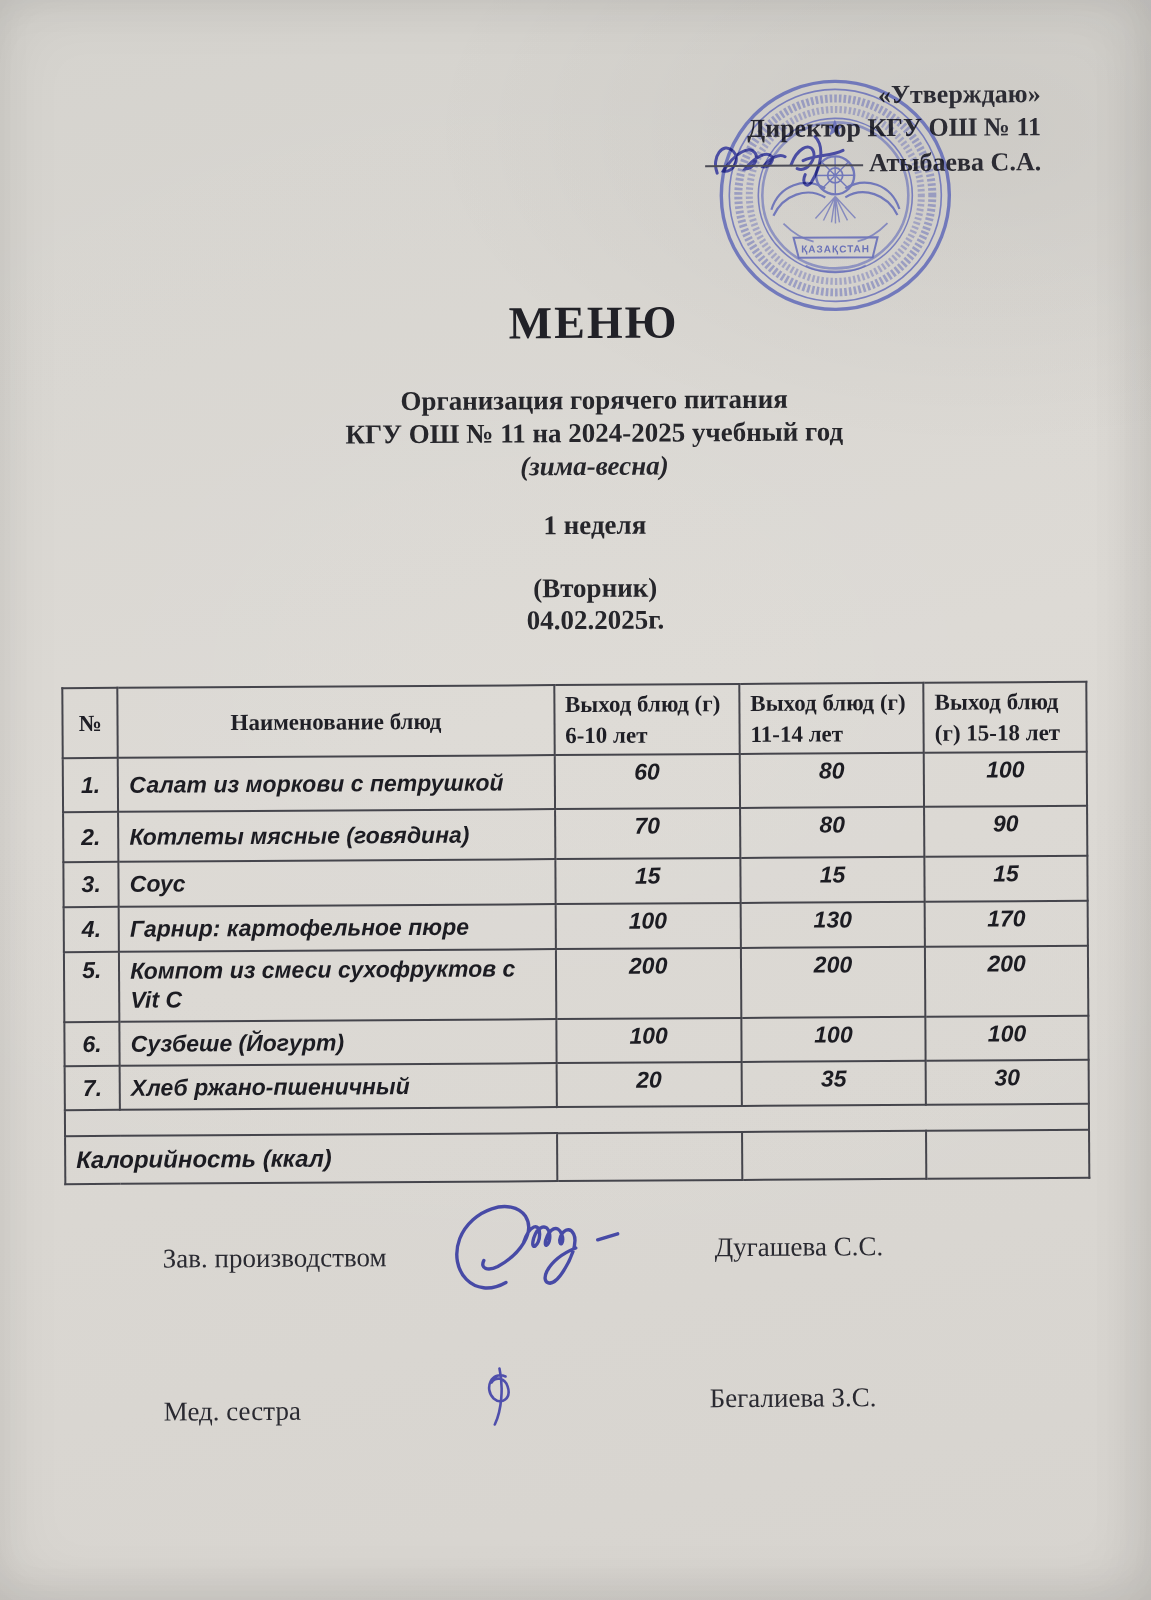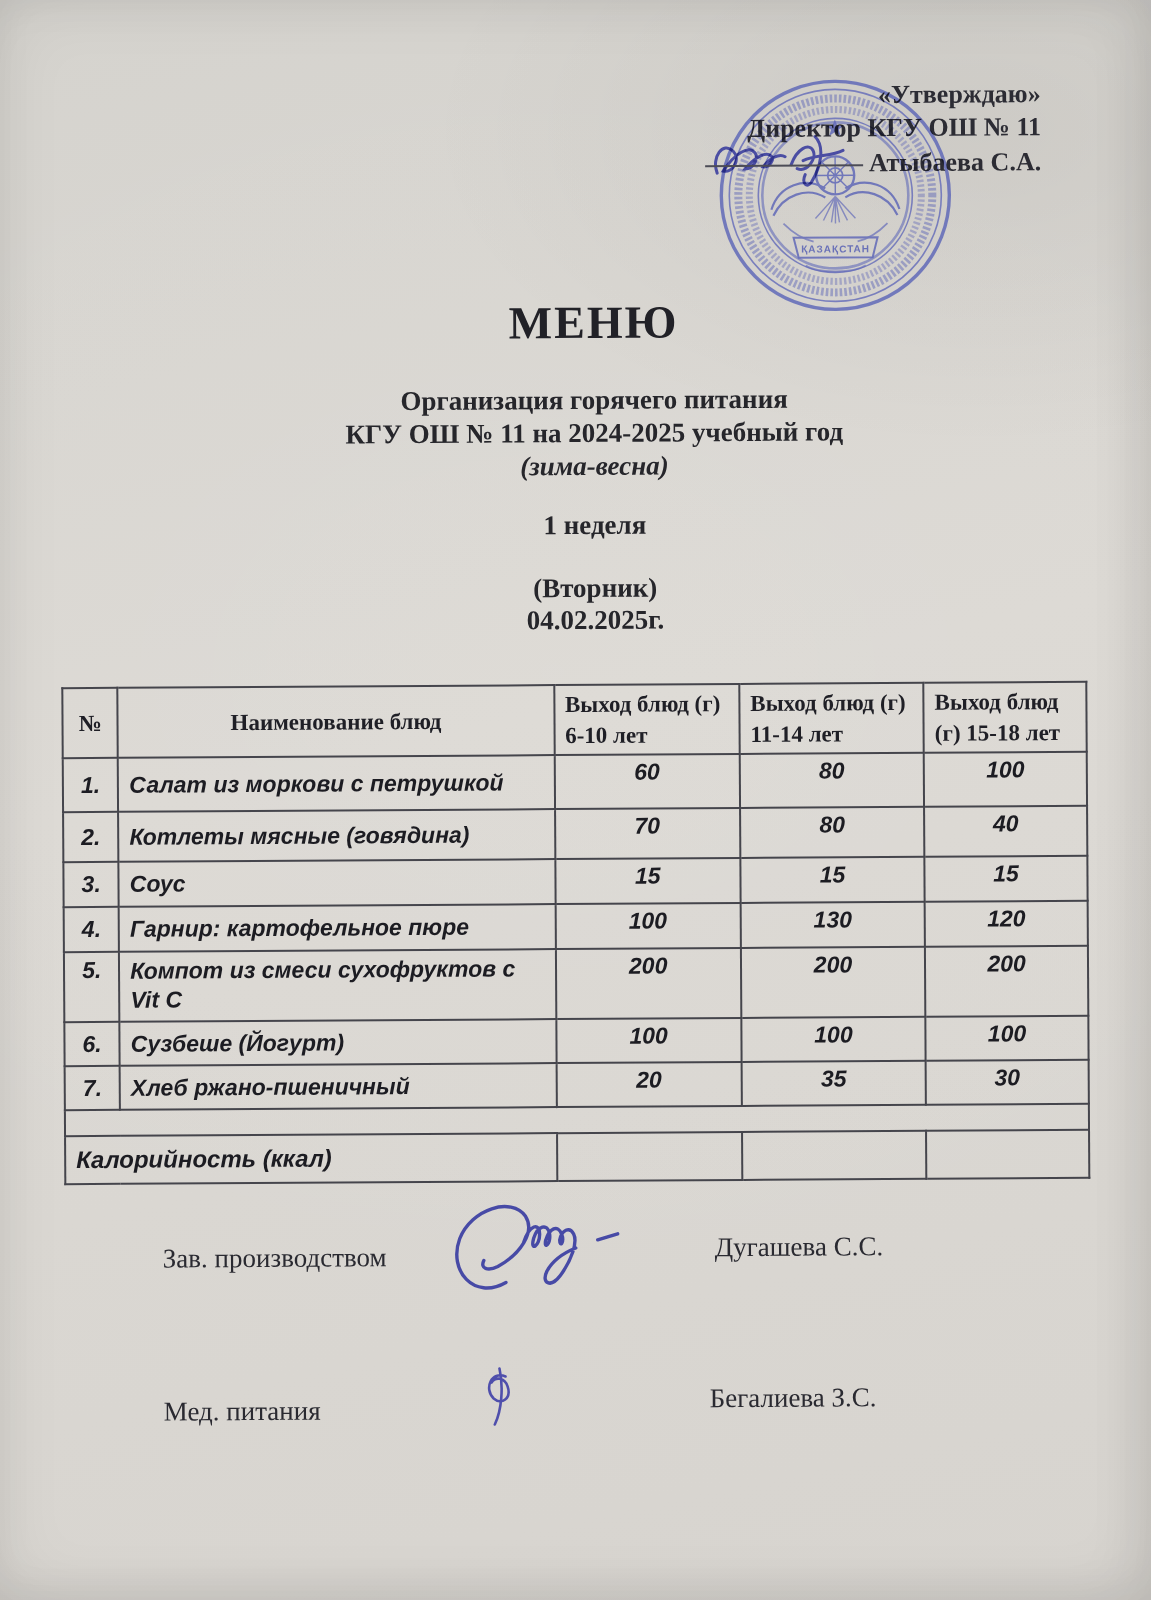--- a/index.html
+++ b/index.html
@@ -152,7 +152,7 @@
             <td class="c-name">Котлеты мясные (говядина)</td>
             <td class="c-val">70</td>
             <td class="c-val">80</td>
-            <td class="c-val">40</td>
+            <td class="c-val">90</td>
           </tr>
           <tr>
             <td class="c-num">3.</td>

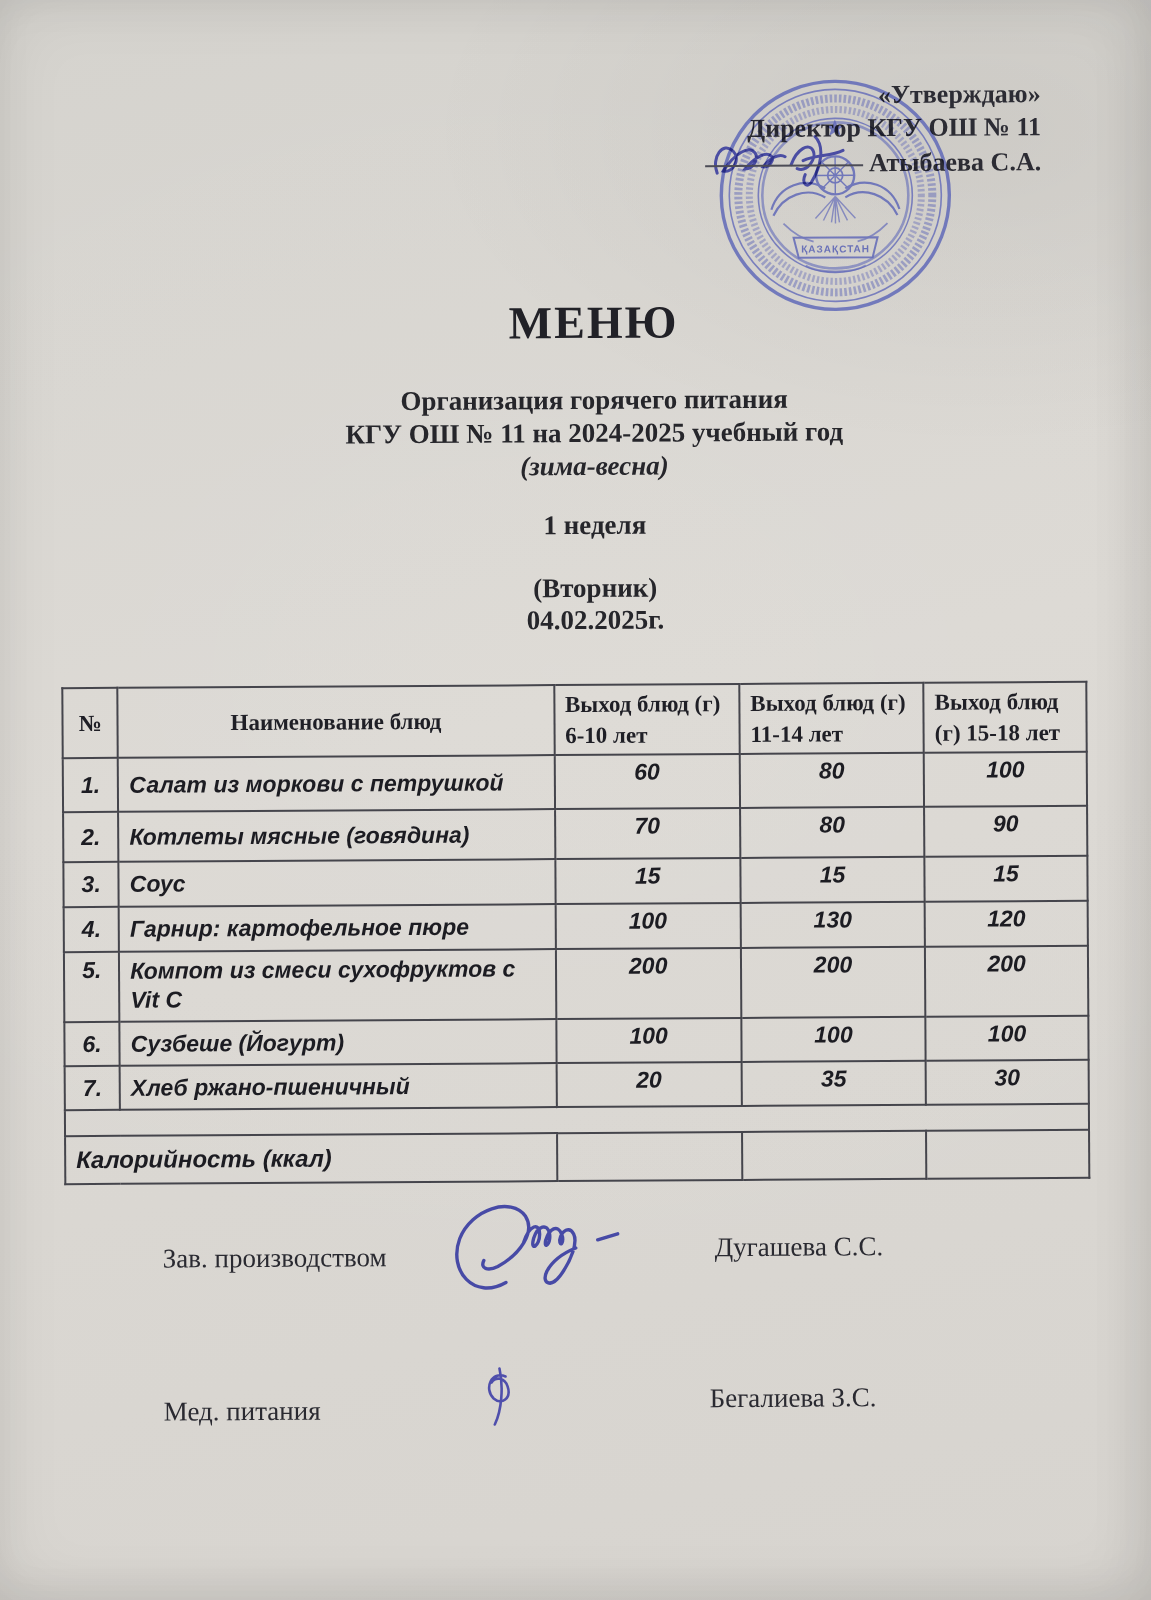--- a/index.html
+++ b/index.html
@@ -166,7 +166,7 @@
             <td class="c-name">Гарнир: картофельное пюре</td>
             <td class="c-val">100</td>
             <td class="c-val">130</td>
-            <td class="c-val">120</td>
+            <td class="c-val">170</td>
           </tr>
           <tr>
             <td class="c-num" style="vertical-align:top;padding-top:4px;">5.</td>

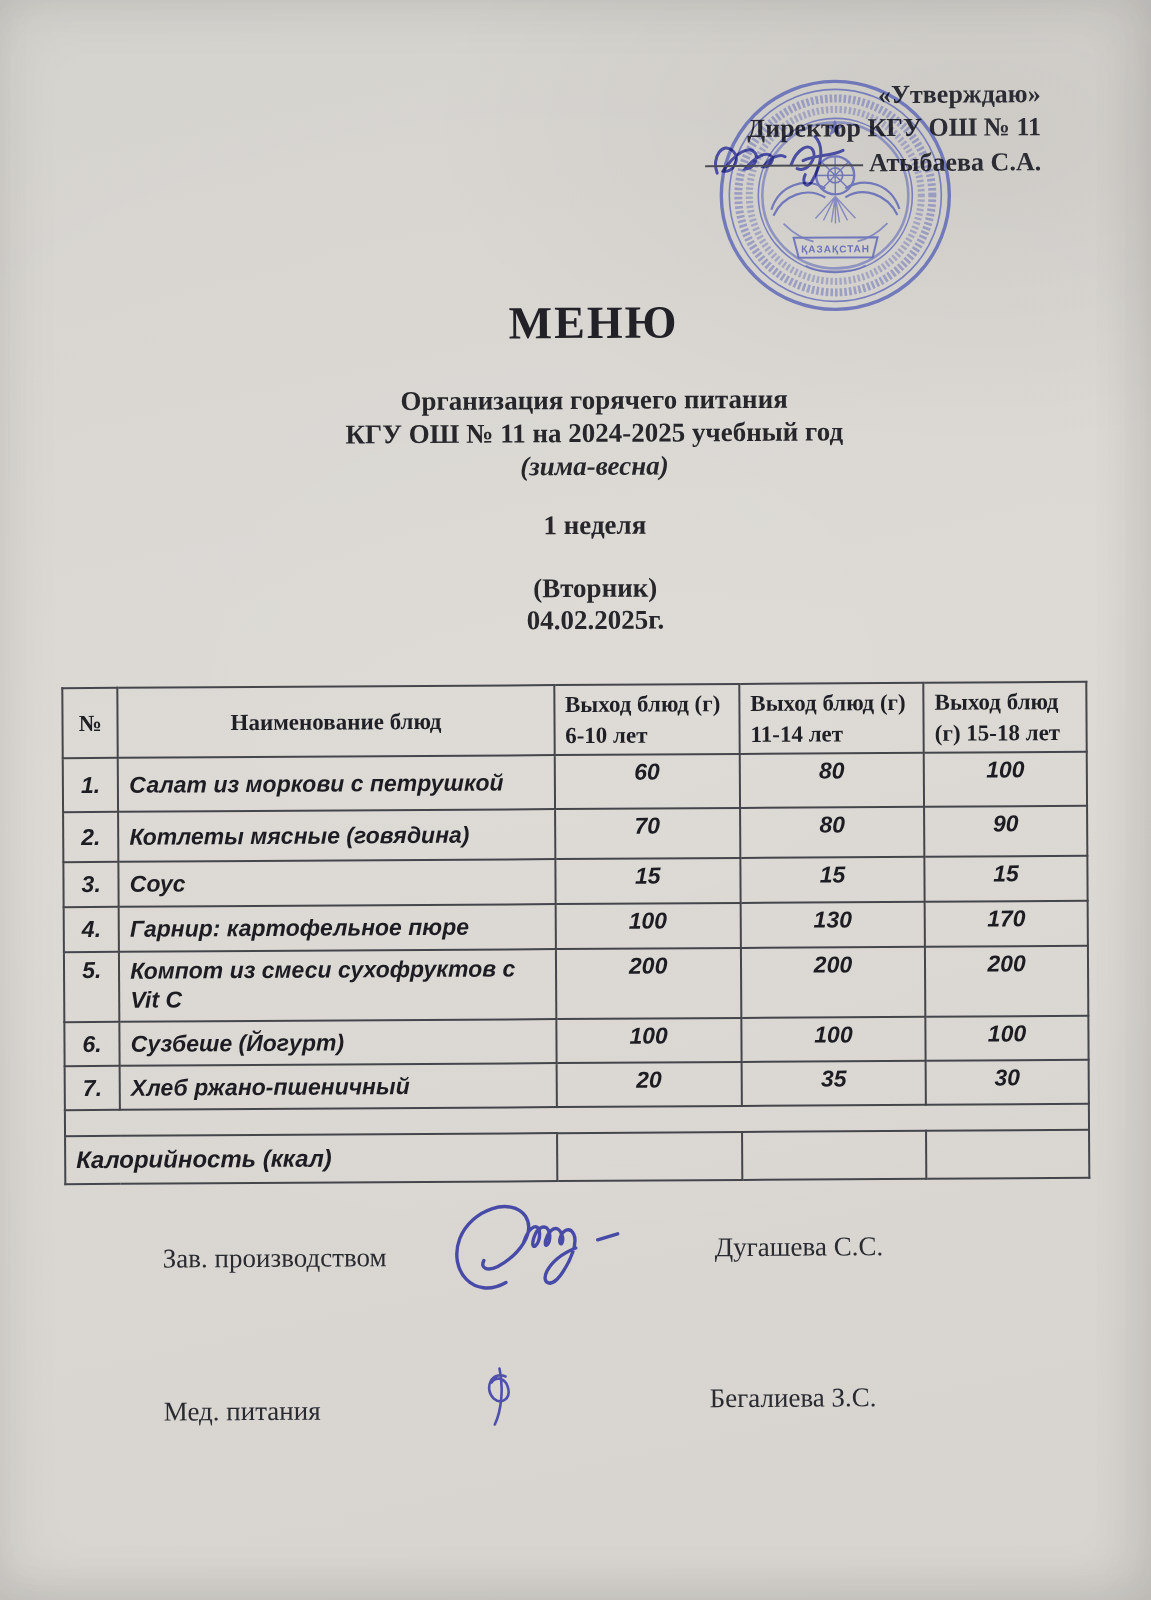--- a/index.html
+++ b/index.html
@@ -208,7 +208,7 @@
     </svg>
     <div class="sig-name name-1">Дугашева С.С.</div>
 
-    <div class="sig-role role-2">Мед. питания</div>
+    <div class="sig-role role-2">Мед. сестра</div>
     <svg class="med-sig-svg" viewBox="0 0 56 72">
       <path d="M32 16 C18 10 10 28 20 38 C28 45 38 38 34 26 C31 17 22 16 18 22 M26 8 C30 26 28 50 21 64" fill="none" stroke="#4343a8" stroke-width="2.6" stroke-linecap="round" opacity="0.92"></path>
     </svg>

